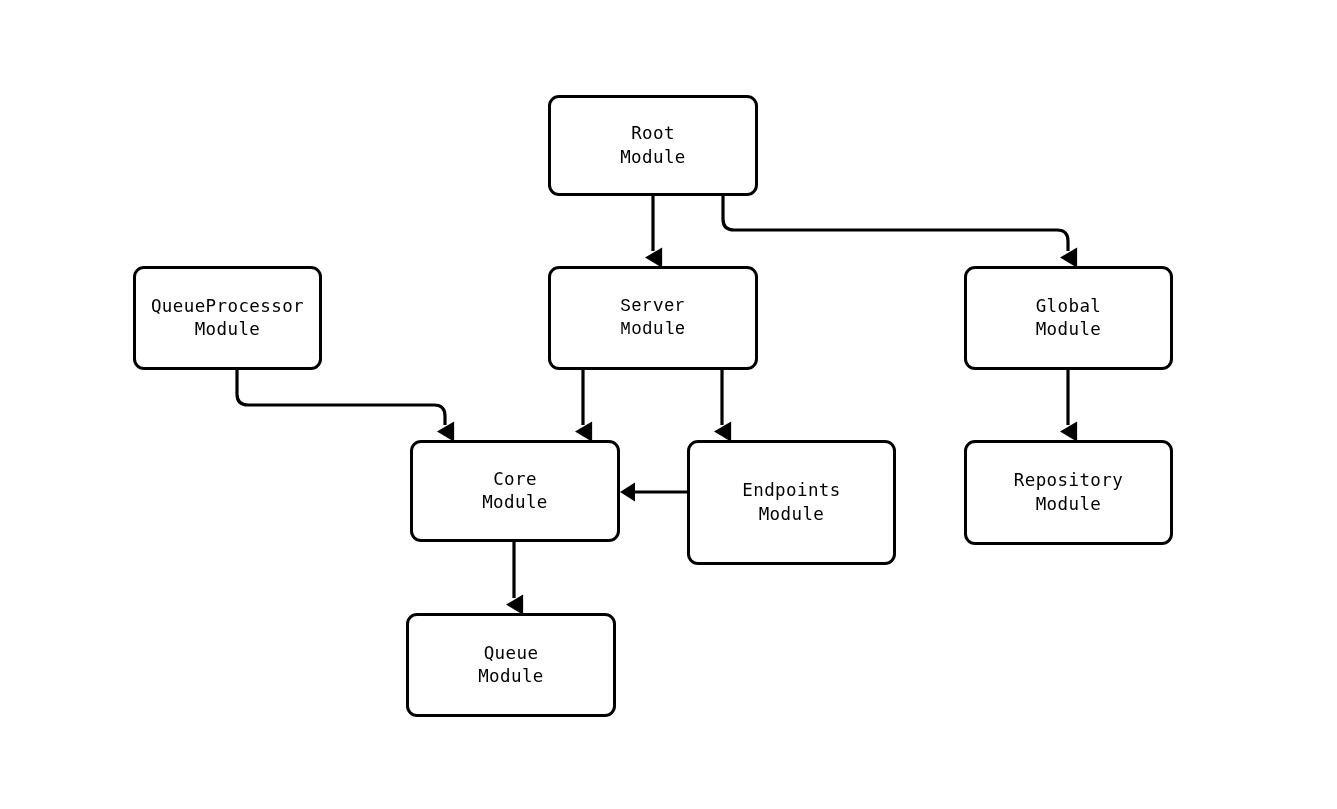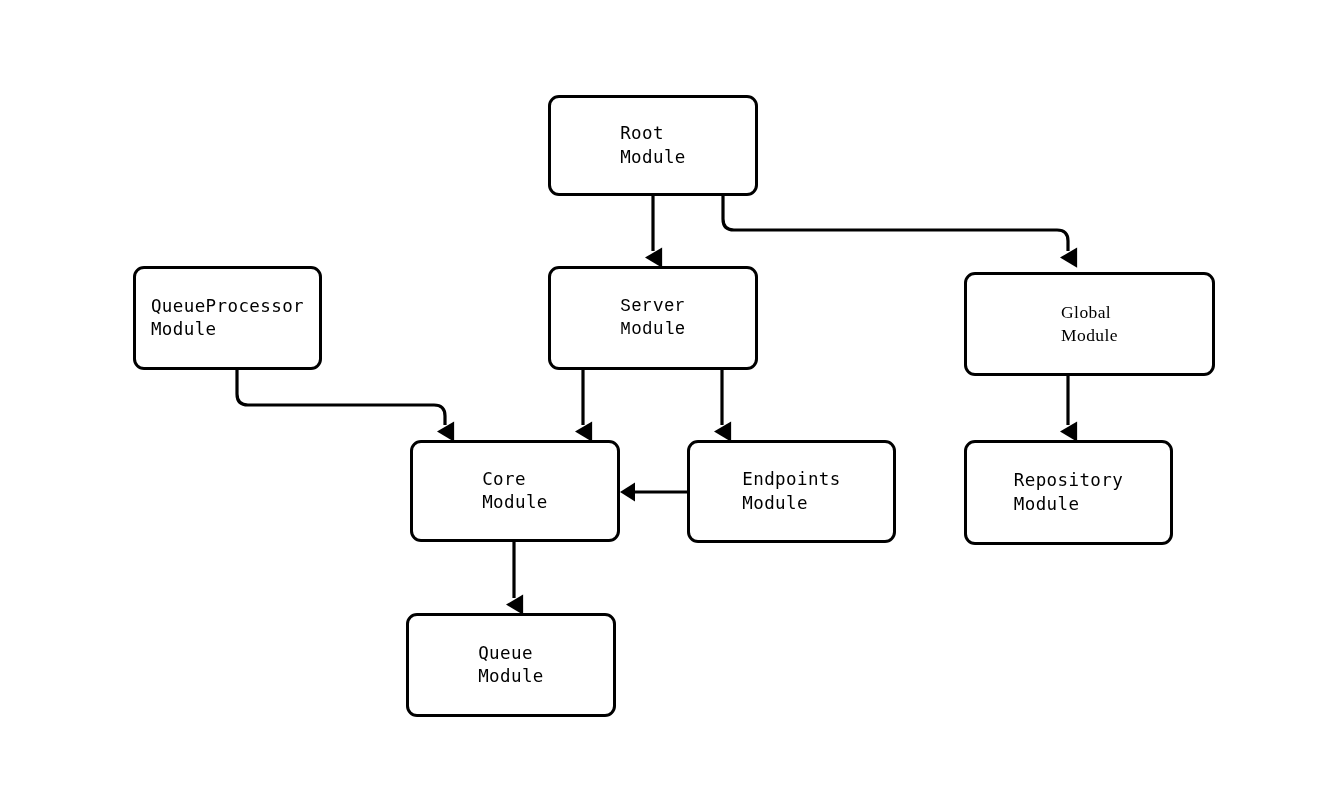--- a/index.html
+++ b/index.html
@@ -40,7 +40,7 @@
     z-index: 2;
   }
   .node-label {
-    text-align: left;
+    text-align: center;
     color: #000000;
     font-size: 17.5px;
     line-height: 1.33;

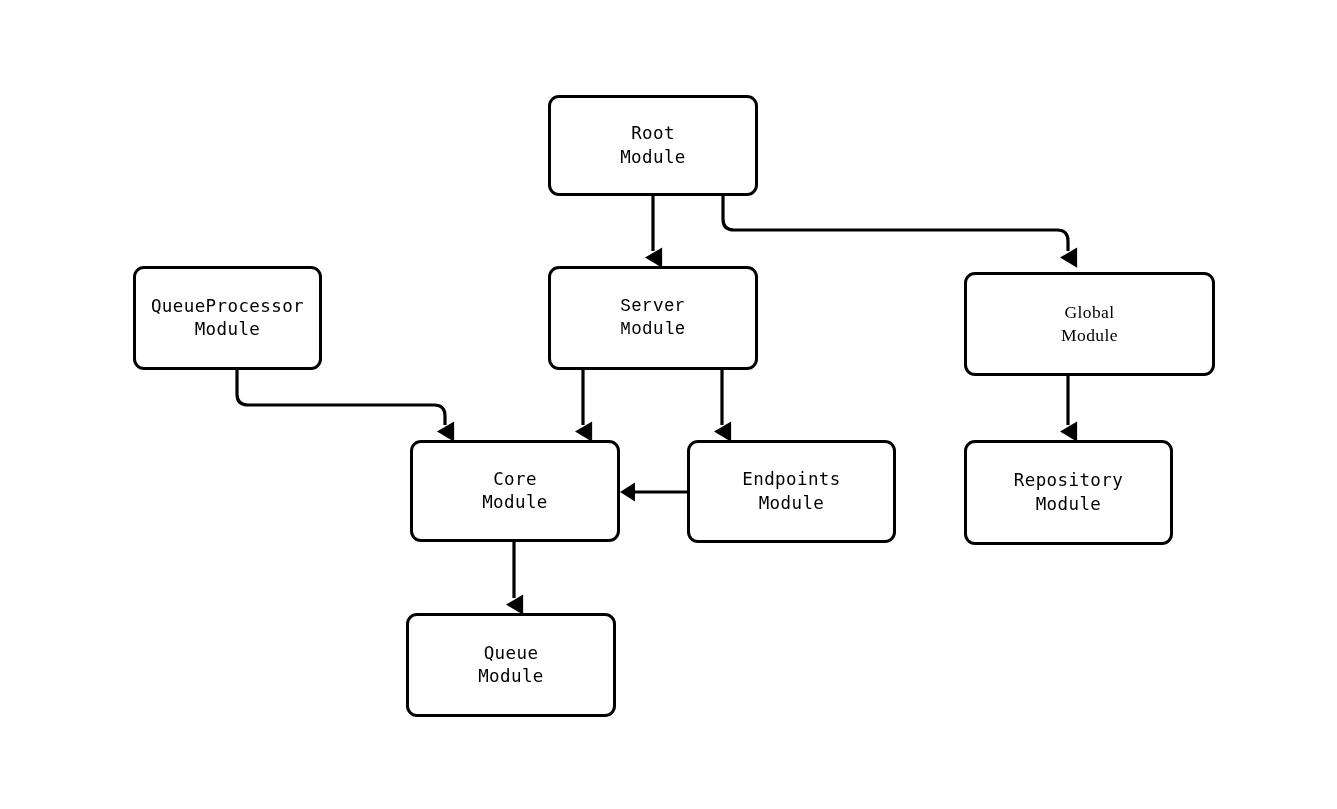--- a/index.html
+++ b/index.html
@@ -88,7 +88,7 @@
 Module</div>
   </div>
 
-  <div class="node" style="left: 964px; top: 272px; width: 251px; height: 104px; font-family: Liberation Serif, serif;">
+  <div class="node" style="left: 964px; top: 266px; width: 209px; height: 104px;">
     <div class="node-label">Global
 Module</div>
   </div>

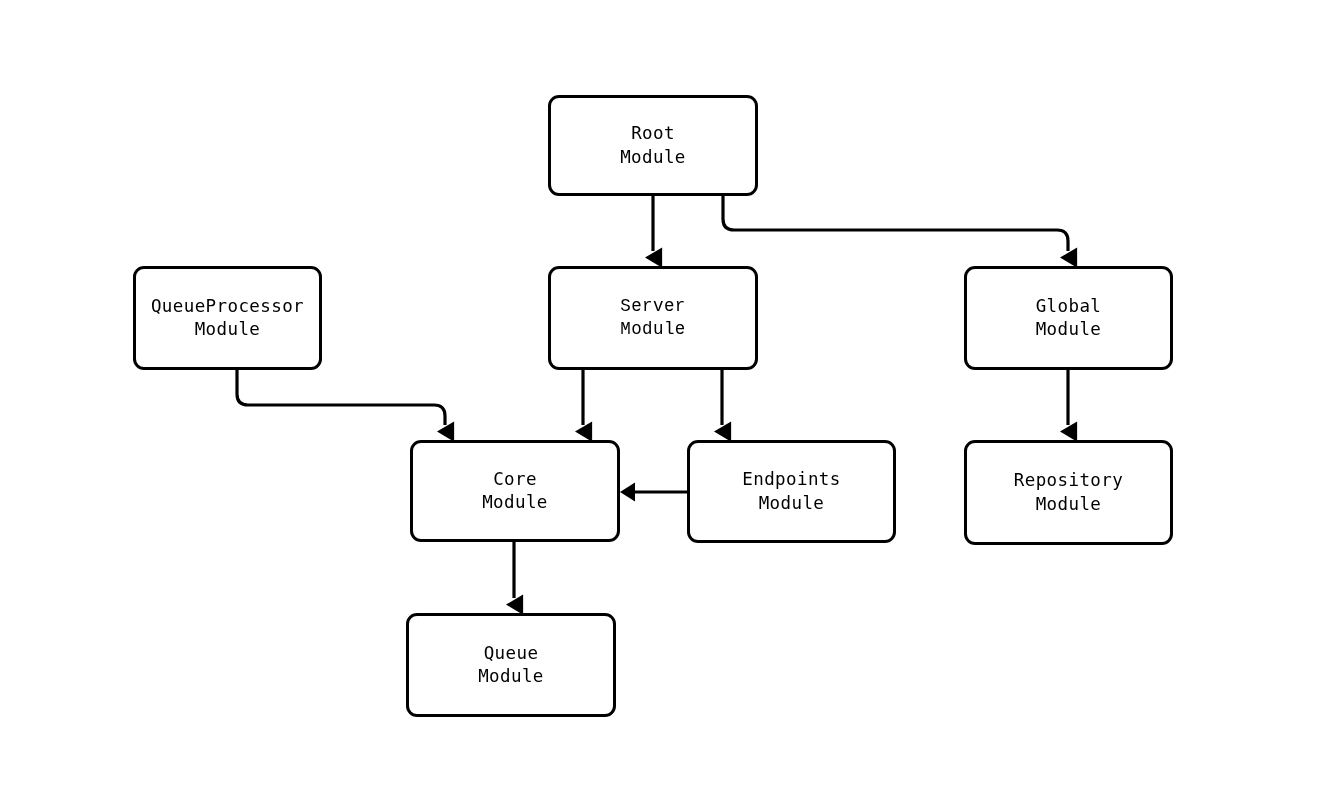--- a/index.html
+++ b/index.html
@@ -98,7 +98,7 @@
 Module</div>
   </div>
 
-  <div class="node" style="left: 687px; top: 440px; width: 209px; height: 103px;">
+  <div class="node" style="left: 687px; top: 440px; width: 209px; height: 125px;">
     <div class="node-label">Endpoints
 Module</div>
   </div>

